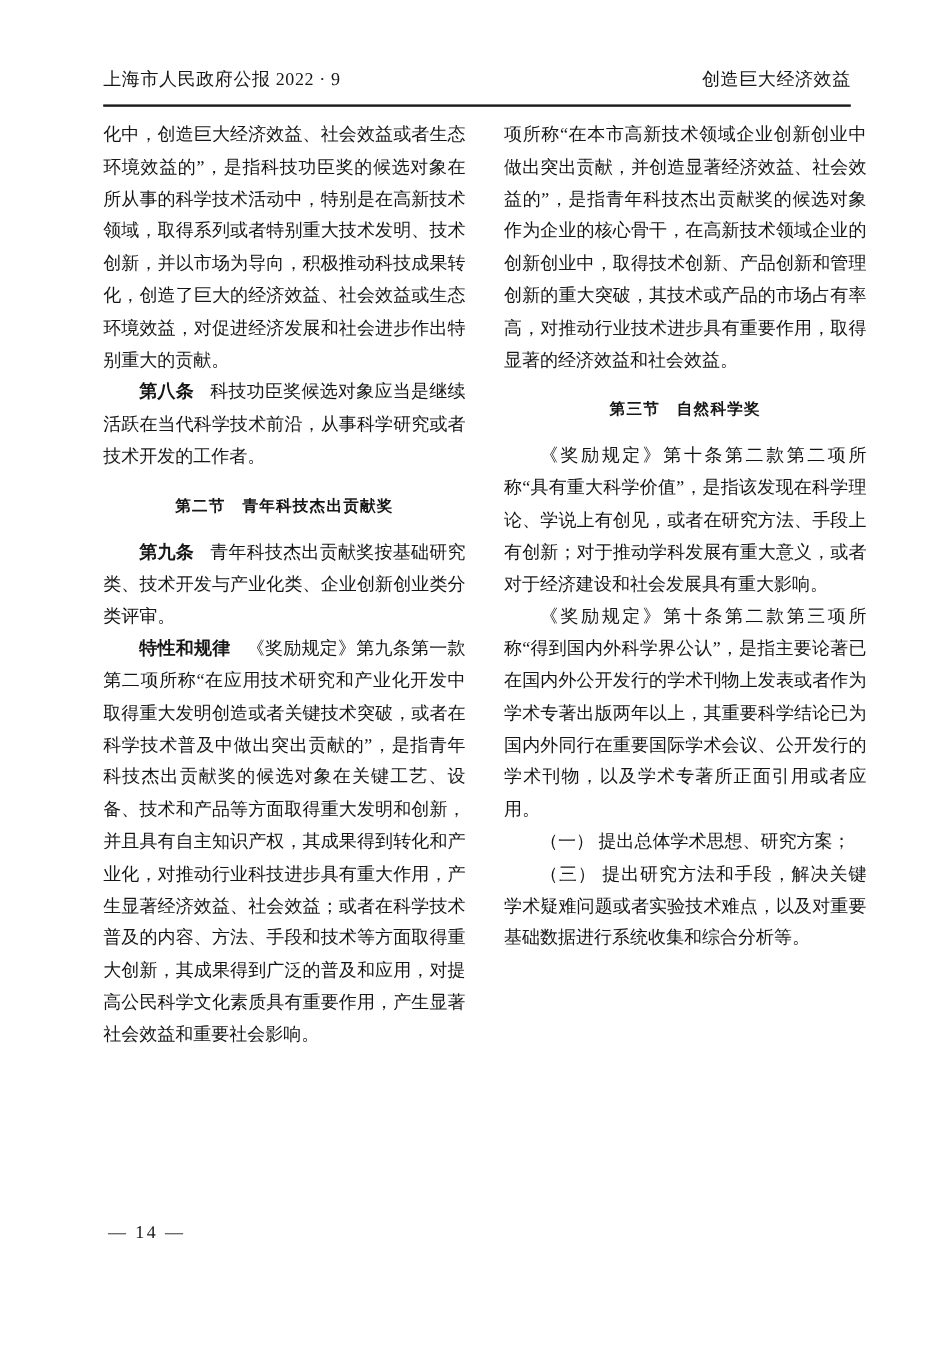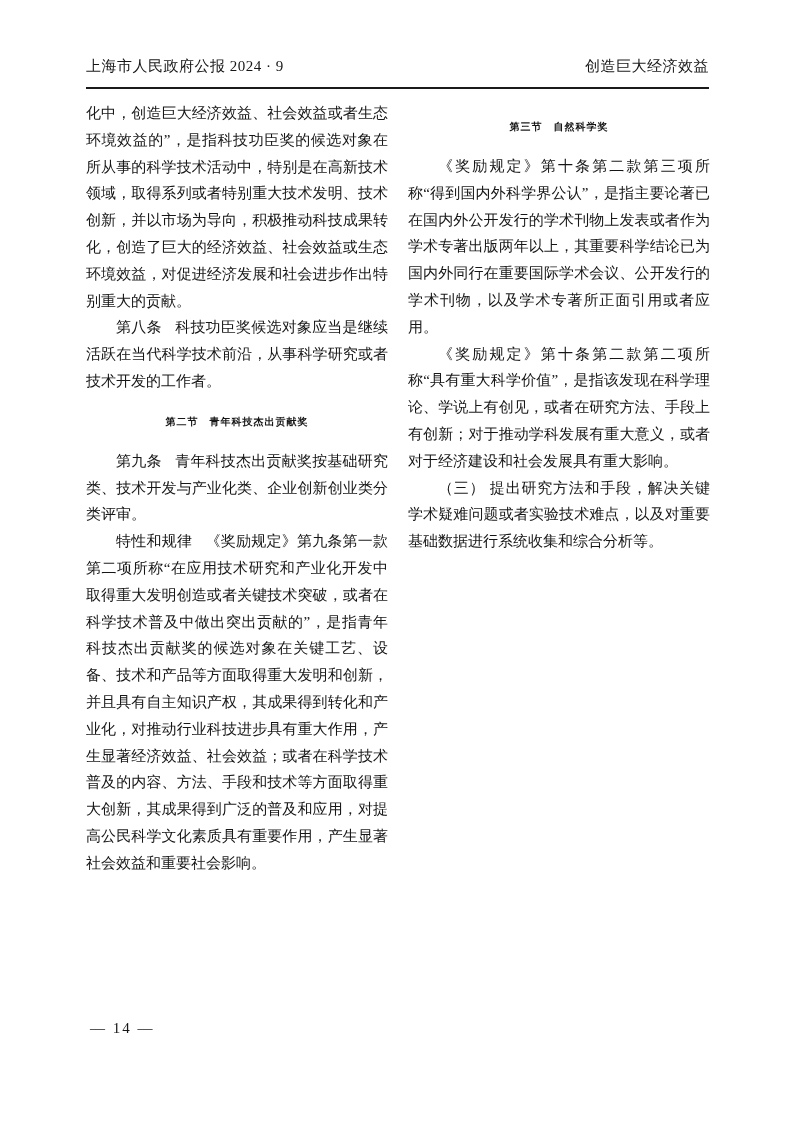--- a/index.html
+++ b/index.html
@@ -80,7 +80,7 @@
 <div class="page">
 
   <div class="header">
-    <span>上海市人民政府公报 2024 · 9</span>
+    <span>上海市人民政府公报 2022 · 9</span>
     <span>创造巨大经济效益</span>
   </div>
   <div class="header-rule"></div>

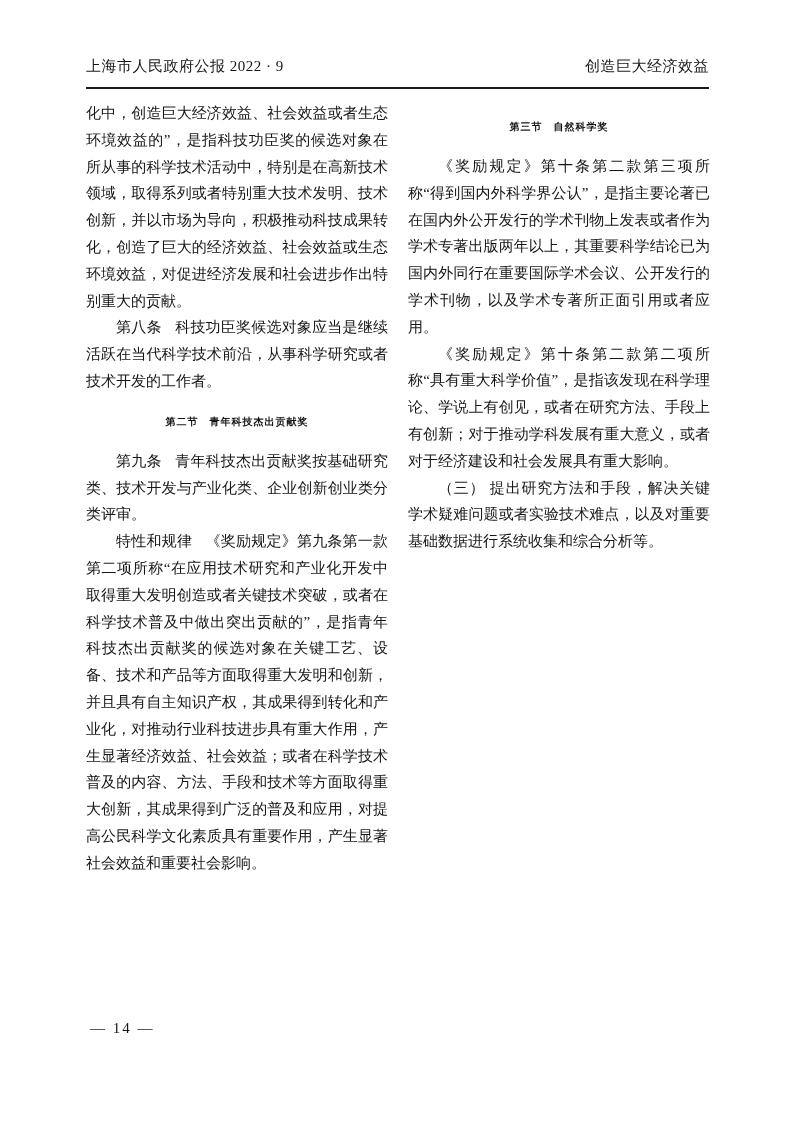--- a/index.html
+++ b/index.html
@@ -36,7 +36,7 @@
     position: absolute;
     left: 86px; top: 100px;
     display: flex;
-    gap: 20px;
+    gap: 32px;
     height: 916px;
     overflow: hidden;
   }

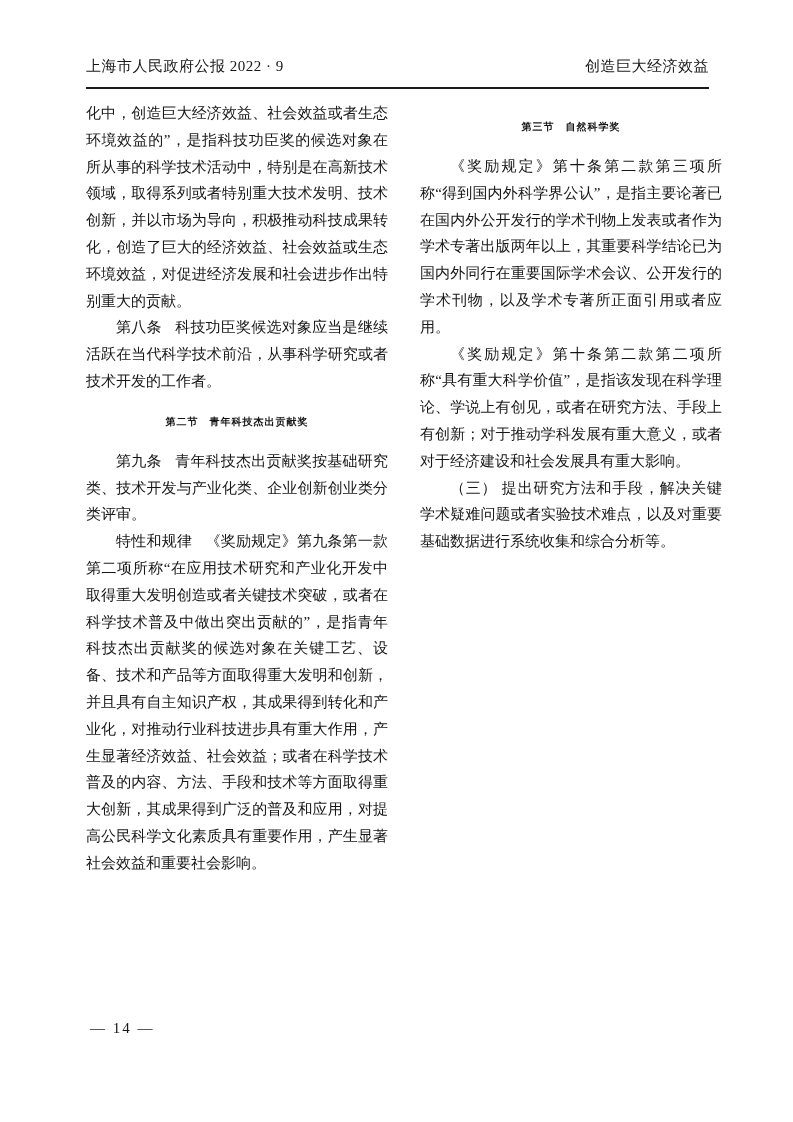--- a/index.html
+++ b/index.html
@@ -97,6 +97,7 @@
     </div>
 
     <div class="col">
+      <p class="para"><span>项所称“在本市高新技术领域企业创新创业中做出突出贡献，并创造显著经济效益、社会效益的”，是指青年科技杰出贡献奖的候选对象作为企业的核心骨干，在高新技术领域企业的创新创业中，取得技术创新、产品创新和管理创新的重大突破，其技术或产品的市场占有率高，对推动行业技术进步具有重要作用，取得显著的经济效益和社会效益。</span></p>
       <h3 class="section">第三节　自然科学奖</h3>
       <p class="para indent"><span>《奖励规定》第十条第二款第三项所称“得到国内外科学界公认”，是指主要论著已在国内外公开发行的学术刊物上发表或者作为学术专著出版两年以上，其重要科学结论已为国内外同行在重要国际学术会议、公开发行的学术刊物，以及学术专著所正面引用或者应用。</span></p>
       <p class="para indent"><span>《奖励规定》第十条第二款第二项所称“具有重大科学价值”，是指该发现在科学理论、学说上有创见，或者在研究方法、手段上有创新；对于推动学科发展有重大意义，或者对于经济建设和社会发展具有重大影响。</span></p>

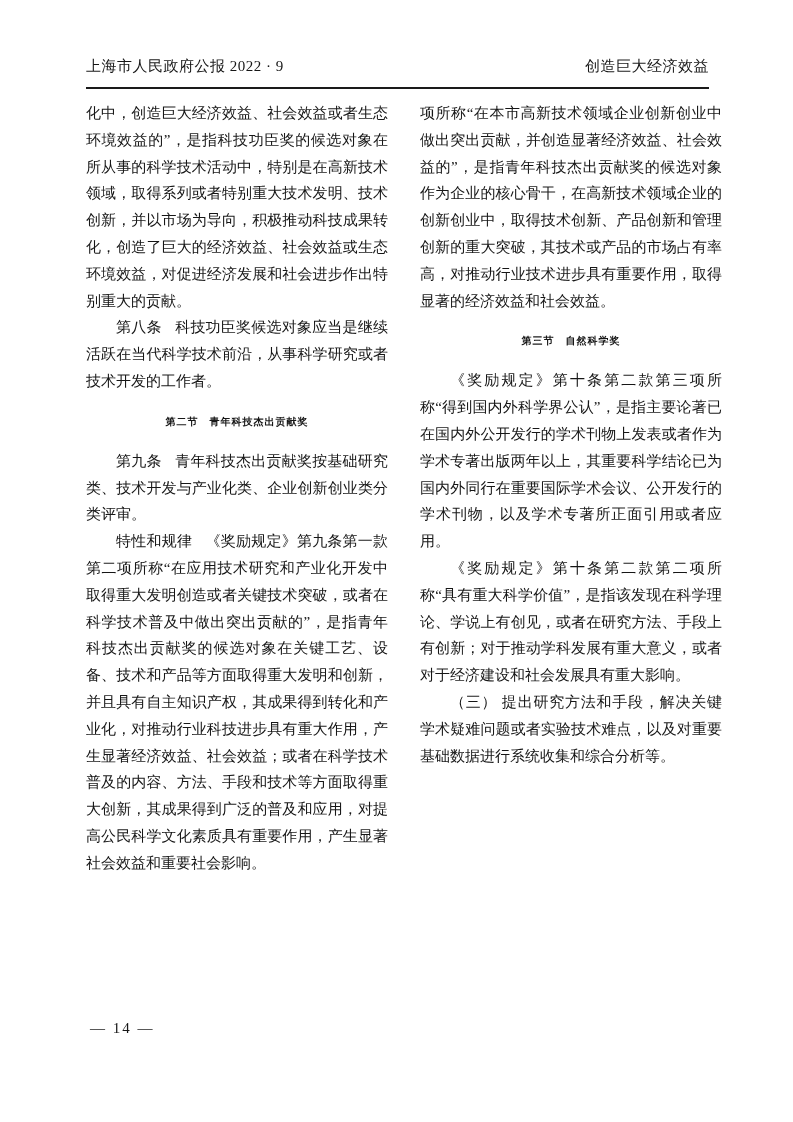--- a/index.html
+++ b/index.html
@@ -51,7 +51,7 @@
   }
   .indent { text-indent: 2em; }
   .lead {
-    font-weight: normal;
+    font-weight: bold;
     font-family: "Liberation Sans", "DejaVu Sans", sans-serif;
     padding-right: 0.9em;
   }

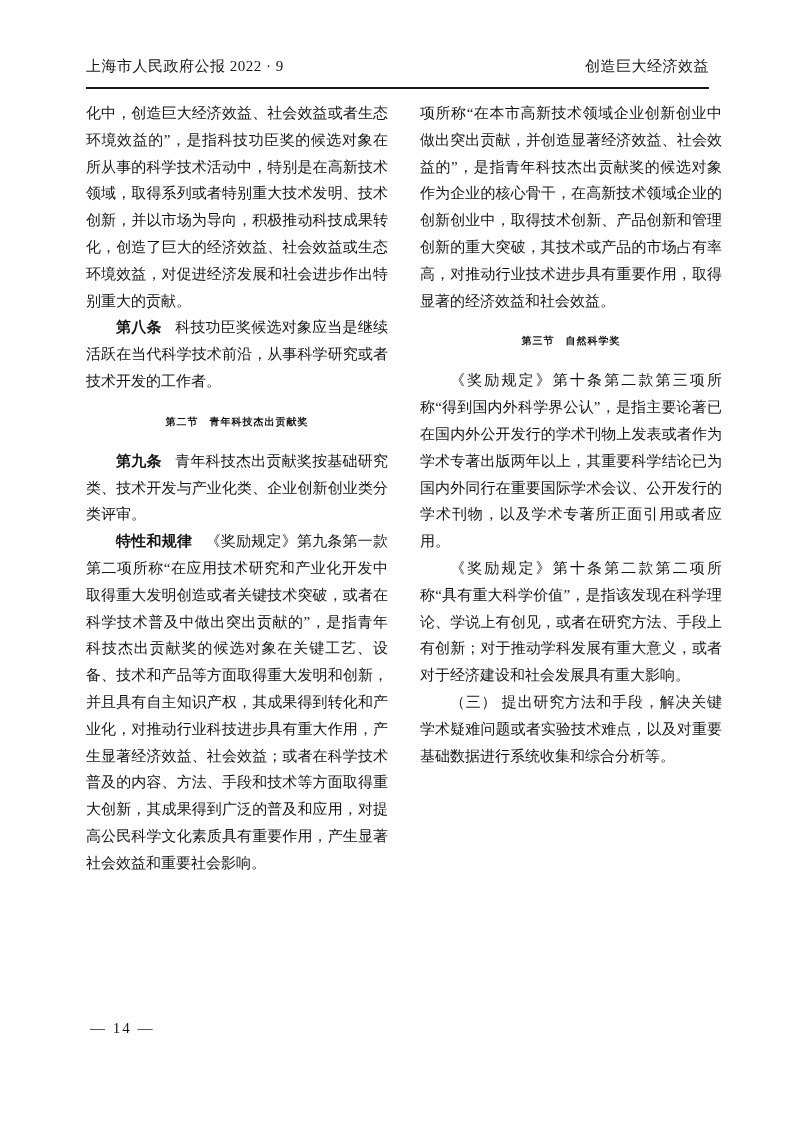--- a/index.html
+++ b/index.html
@@ -57,7 +57,7 @@
   }
   .section {
     margin: 13px 0;
-    font-size: 10px;
+    font-size: 13px;
     line-height: 27px;
     text-align: center;
     font-weight: bold;

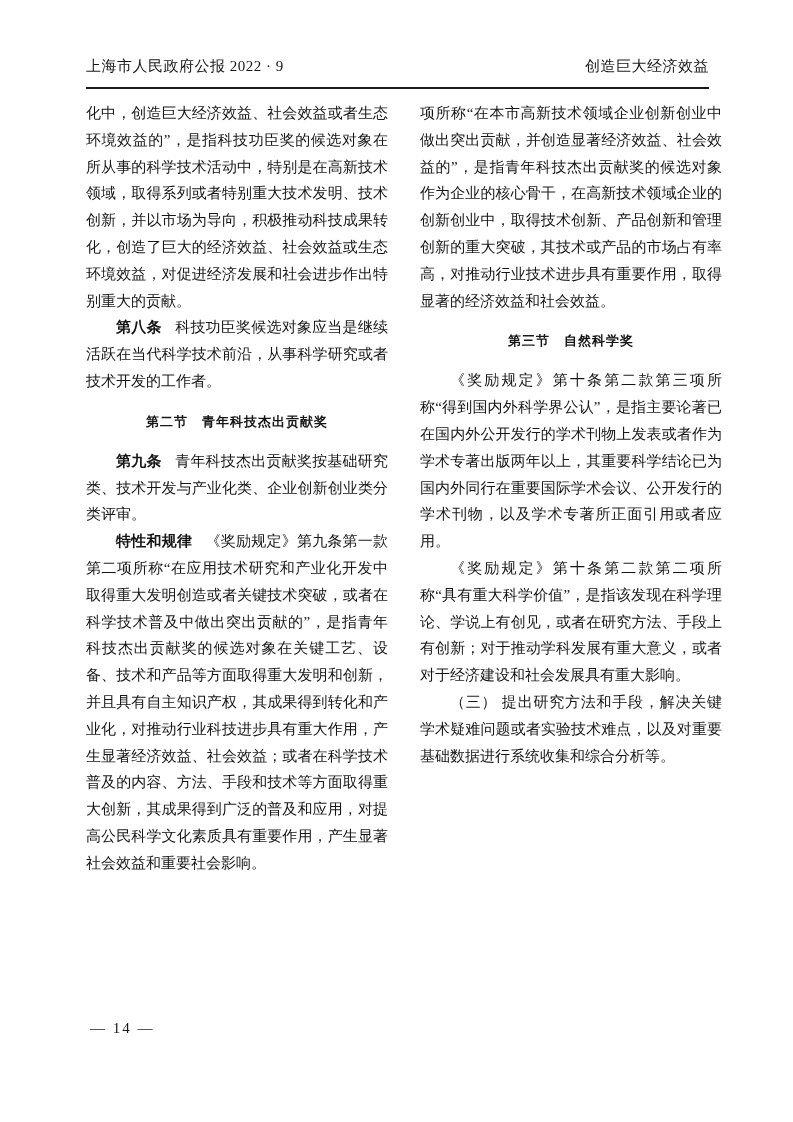--- a/index.html
+++ b/index.html
@@ -99,8 +99,8 @@
     <div class="col">
       <p class="para"><span>项所称“在本市高新技术领域企业创新创业中做出突出贡献，并创造显著经济效益、社会效益的”，是指青年科技杰出贡献奖的候选对象作为企业的核心骨干，在高新技术领域企业的创新创业中，取得技术创新、产品创新和管理创新的重大突破，其技术或产品的市场占有率高，对推动行业技术进步具有重要作用，取得显著的经济效益和社会效益。</span></p>
       <h3 class="section">第三节　自然科学奖</h3>
+      <p class="para indent"><span>《奖励规定》第十条第二款第二项所称“具有重大科学价值”，是指该发现在科学理论、学说上有创见，或者在研究方法、手段上有创新；对于推动学科发展有重大意义，或者对于经济建设和社会发展具有重大影响。</span></p>
       <p class="para indent"><span>《奖励规定》第十条第二款第三项所称“得到国内外科学界公认”，是指主要论著已在国内外公开发行的学术刊物上发表或者作为学术专著出版两年以上，其重要科学结论已为国内外同行在重要国际学术会议、公开发行的学术刊物，以及学术专著所正面引用或者应用。</span></p>
-      <p class="para indent"><span>《奖励规定》第十条第二款第二项所称“具有重大科学价值”，是指该发现在科学理论、学说上有创见，或者在研究方法、手段上有创新；对于推动学科发展有重大意义，或者对于经济建设和社会发展具有重大影响。</span></p>
       <p class="para indent"><span>（三） 提出研究方法和手段，解决关键学术疑难问题或者实验技术难点，以及对重要基础数据进行系统收集和综合分析等。</span></p>
 
     </div>

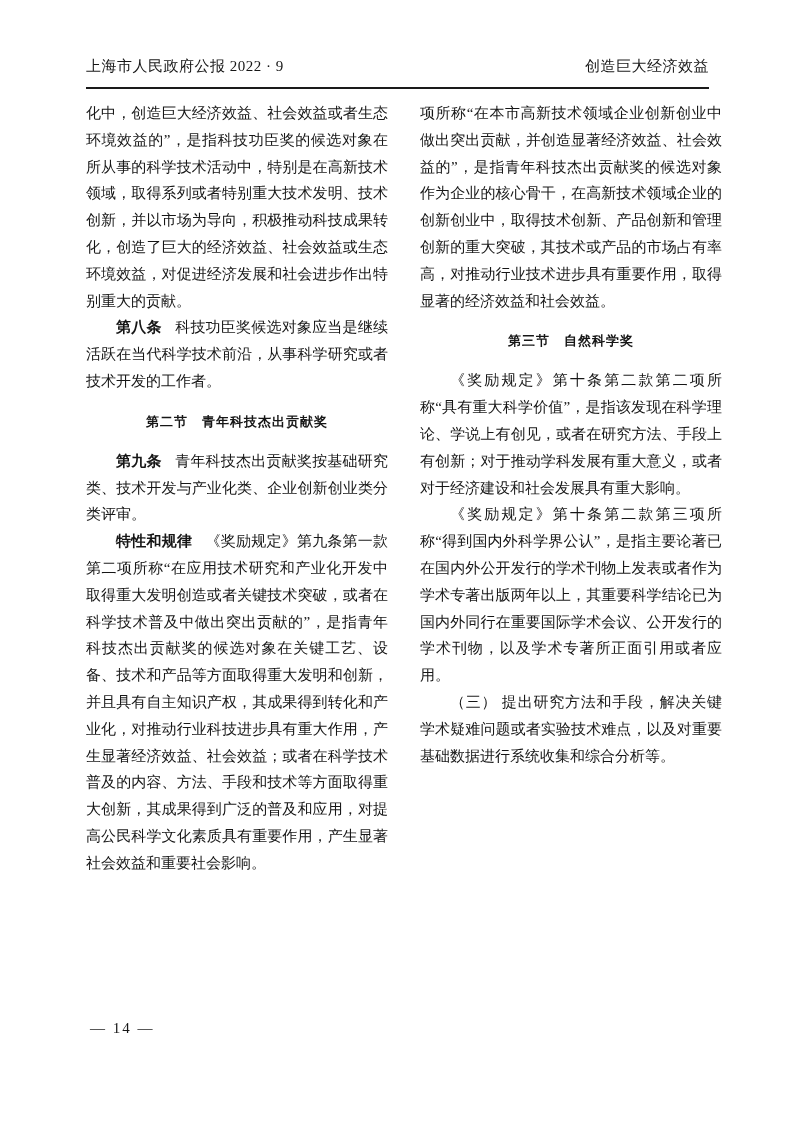--- a/index.html
+++ b/index.html
@@ -101,6 +101,7 @@
       <h3 class="section">第三节　自然科学奖</h3>
       <p class="para indent"><span>《奖励规定》第十条第二款第二项所称“具有重大科学价值”，是指该发现在科学理论、学说上有创见，或者在研究方法、手段上有创新；对于推动学科发展有重大意义，或者对于经济建设和社会发展具有重大影响。</span></p>
       <p class="para indent"><span>《奖励规定》第十条第二款第三项所称“得到国内外科学界公认”，是指主要论著已在国内外公开发行的学术刊物上发表或者作为学术专著出版两年以上，其重要科学结论已为国内外同行在重要国际学术会议、公开发行的学术刊物，以及学术专著所正面引用或者应用。</span></p>
+      <p class="para indent"><span>（一） 提出总体学术思想、研究方案；</span></p>
       <p class="para indent"><span>（三） 提出研究方法和手段，解决关键学术疑难问题或者实验技术难点，以及对重要基础数据进行系统收集和综合分析等。</span></p>
 
     </div>

